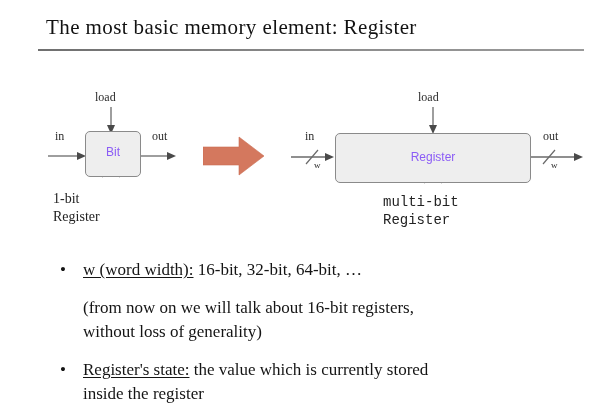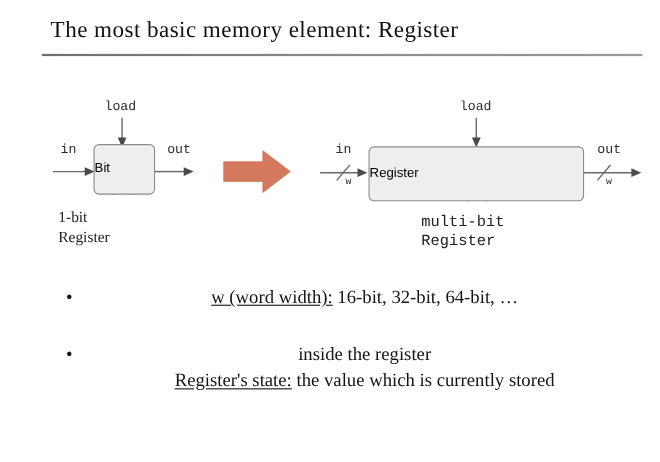--- a/index.html
+++ b/index.html
@@ -63,7 +63,7 @@
   }
   .sig-label {
     position: absolute;
-    font-family: Liberation Mono, monospace;
+    font-family: Liberation Serif, serif;
     font-size: 12px;
     color: #2b2b2b;
     white-space: nowrap;

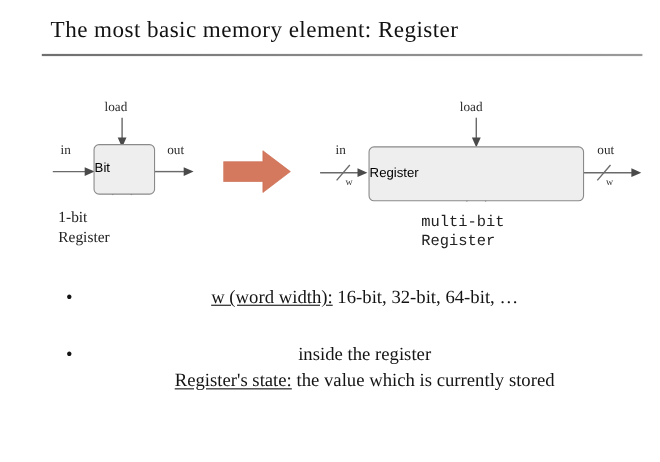--- a/index.html
+++ b/index.html
@@ -57,9 +57,10 @@
   .box-label {
     position: absolute;
     left: 0; right: 0;
+    text-align: center;
     font-family: "Liberation Sans", "DejaVu Sans", sans-serif;
     font-size: 12px;
-    color: #000000;
+    color: #8b5cf6;
   }
   .sig-label {
     position: absolute;

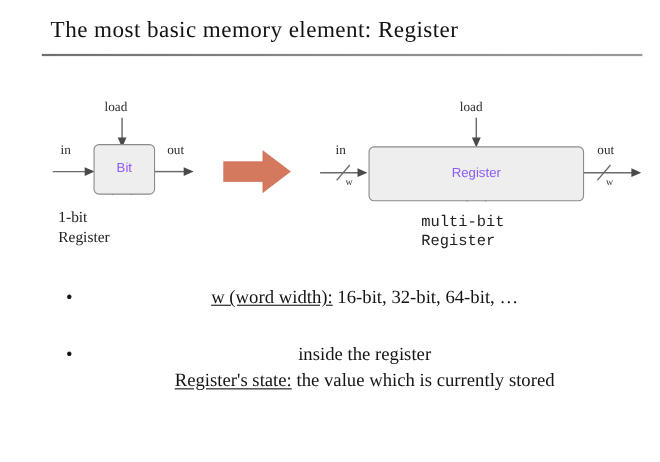--- a/index.html
+++ b/index.html
@@ -114,7 +114,6 @@
   .bullet-row .btext {
     display: block;
     margin-left: 23px;
-    text-align: center;
   }
   .u { text-decoration: underline; text-underline-offset: 2px; }
   .indent-para {

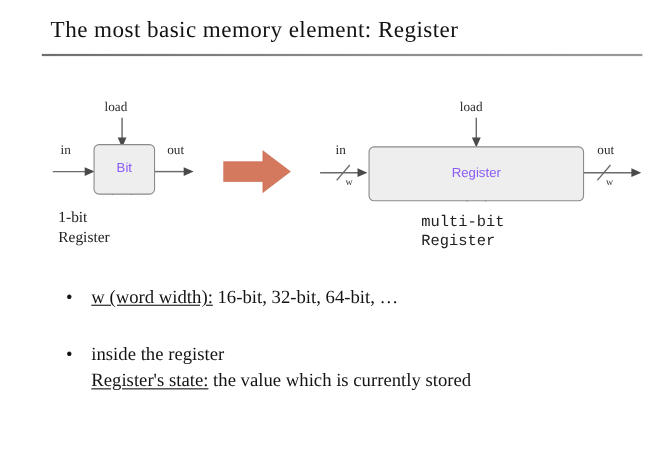--- a/index.html
+++ b/index.html
@@ -227,6 +227,10 @@
 
     <div class="gap-a"></div>
 
+    <div class="indent-para">
+      <div>(from now on we will talk about 16-bit registers,</div>
+      <div>without loss of generality)</div>
+    </div>
 
     <div class="gap-b"></div>
 

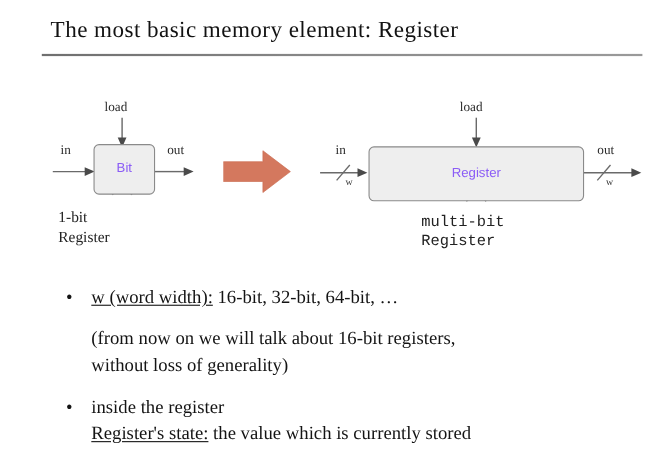--- a/index.html
+++ b/index.html
@@ -236,8 +236,8 @@
 
     <div class="bullet-row">
       <span class="dot">•</span>
+      <span class="btext"><span class="u">Register's state:</span><span> the value which is currently stored</span></span>
       <span class="btext">inside the register</span>
-      <span class="btext"><span class="u">Register's state:</span><span> the value which is currently stored</span></span>
     </div>
   </div>
 

